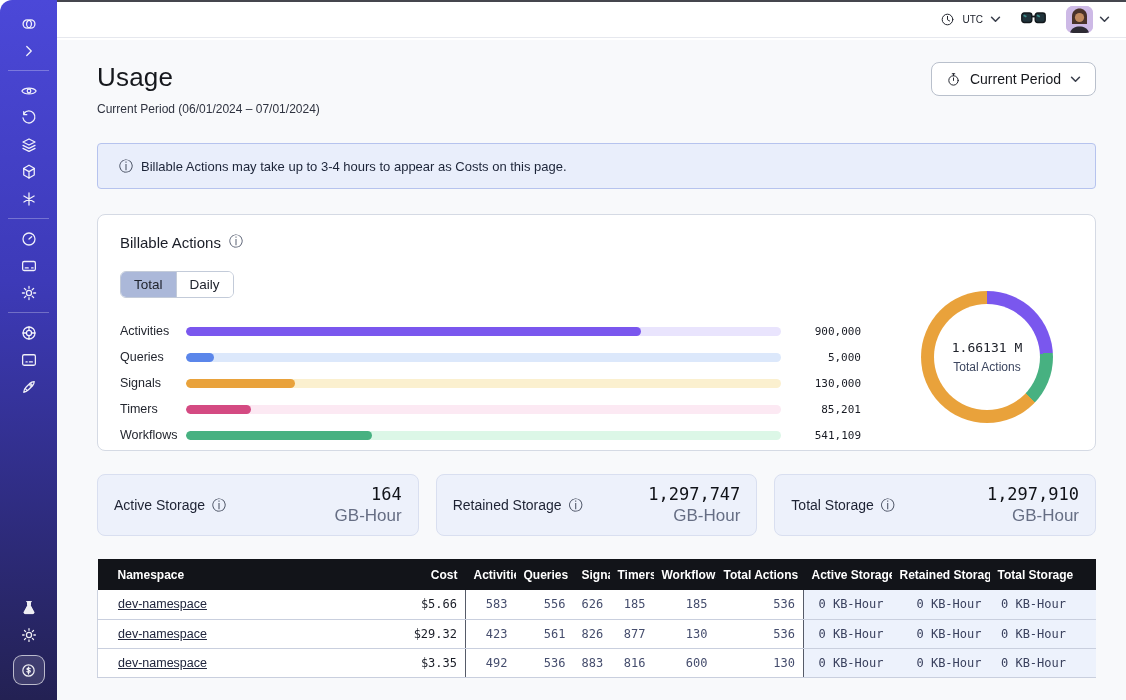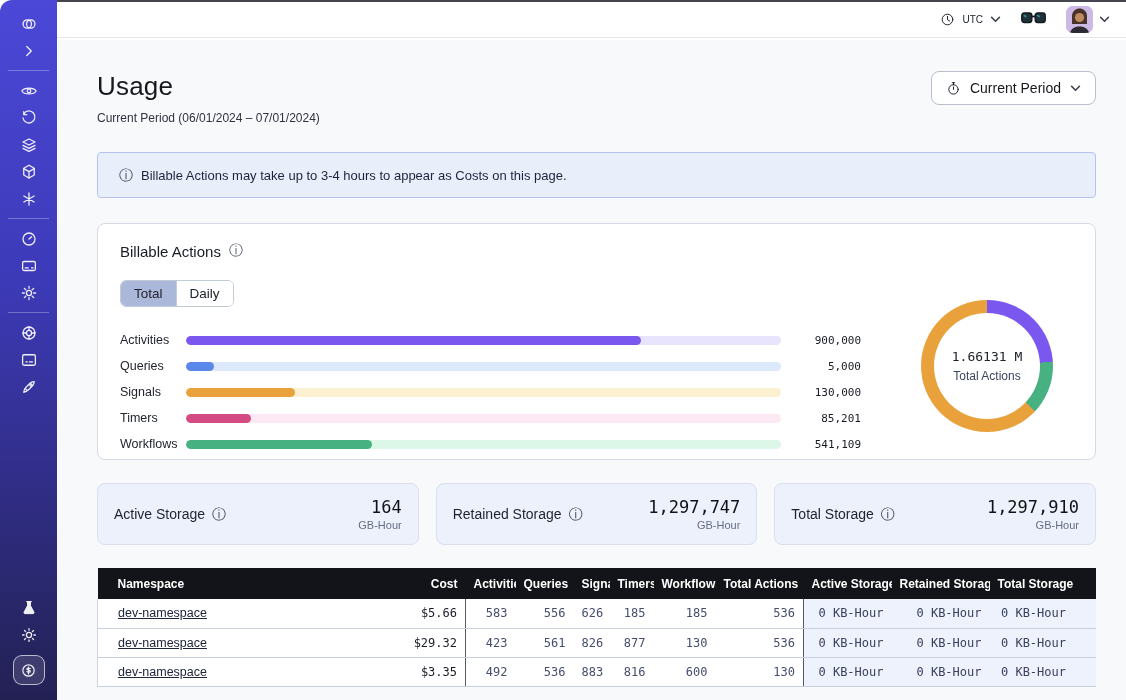--- a/index.html
+++ b/index.html
@@ -34,7 +34,7 @@
   .main { position:absolute; left:57px; top:40px; width:1069px; height:660px;
     background:#f8f9fb; padding:0 30px 0 40px; overflow:hidden; }
 
-  .page-head { margin-top:31px; display:flex; justify-content:space-between; align-items:flex-start; }
+  .page-head { margin-top:22px; display:flex; justify-content:space-between; align-items:flex-start; }
   .page-title { font-size:26px; font-weight:500; color:#16181d; letter-spacing:.2px; }
   .page-sub { margin-top:9px; font-size:12px; color:#2f3340; }
   .period-btn { height:34px; background:#fff; border:1px solid #b9c0cc; border-radius:8px;

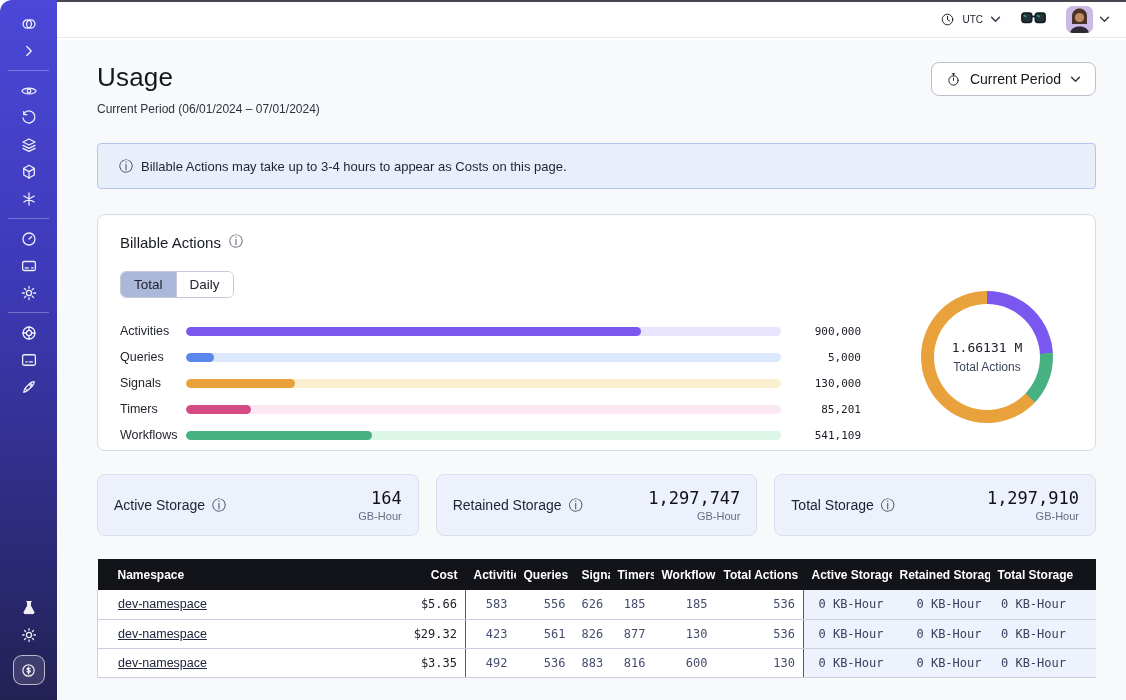--- a/index.html
+++ b/index.html
@@ -74,7 +74,7 @@
   .storage-label { display:flex; align-items:center; gap:7px; font-size:14px; color:#1d2233; }
   .storage-right { text-align:right; }
   .storage-val { font-size:17px; color:#101218; }
-  .storage-unit { font-size:11px; color:#666e84; margin-top:2px; }
+  .storage-unit { font-size:17px; color:#666e84; margin-top:2px; }
 
   
   .table-wrap { margin-top:23px; height:119px; overflow:hidden; }

